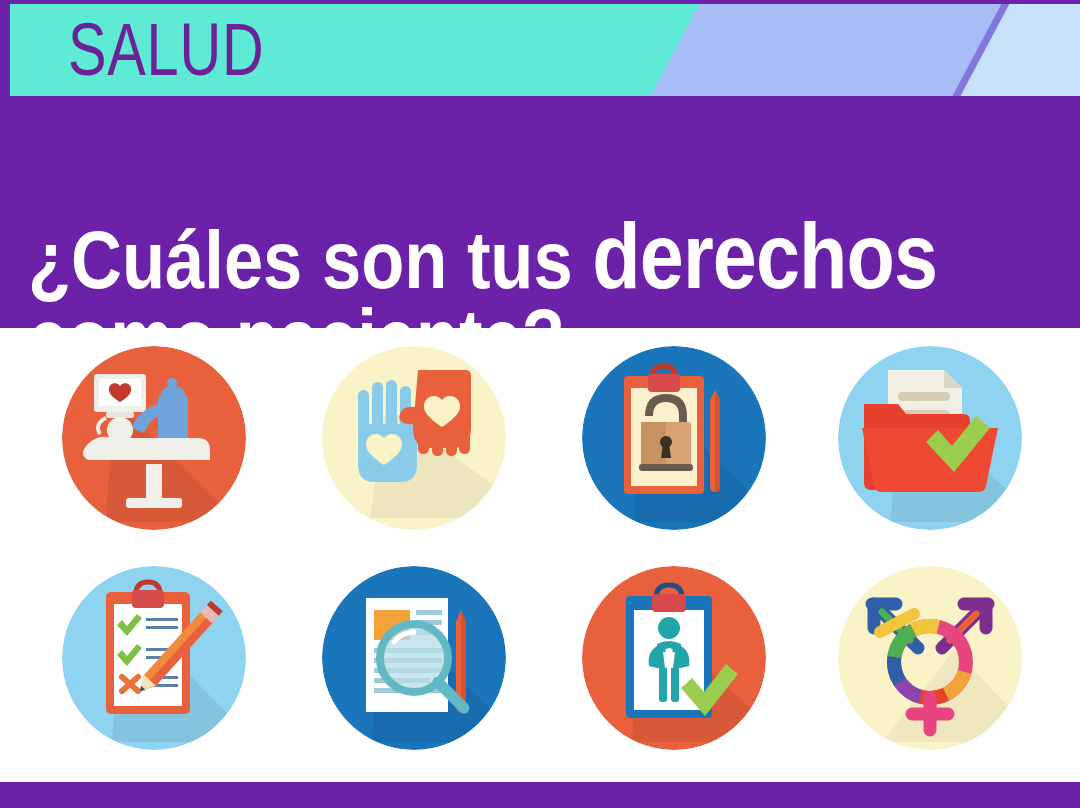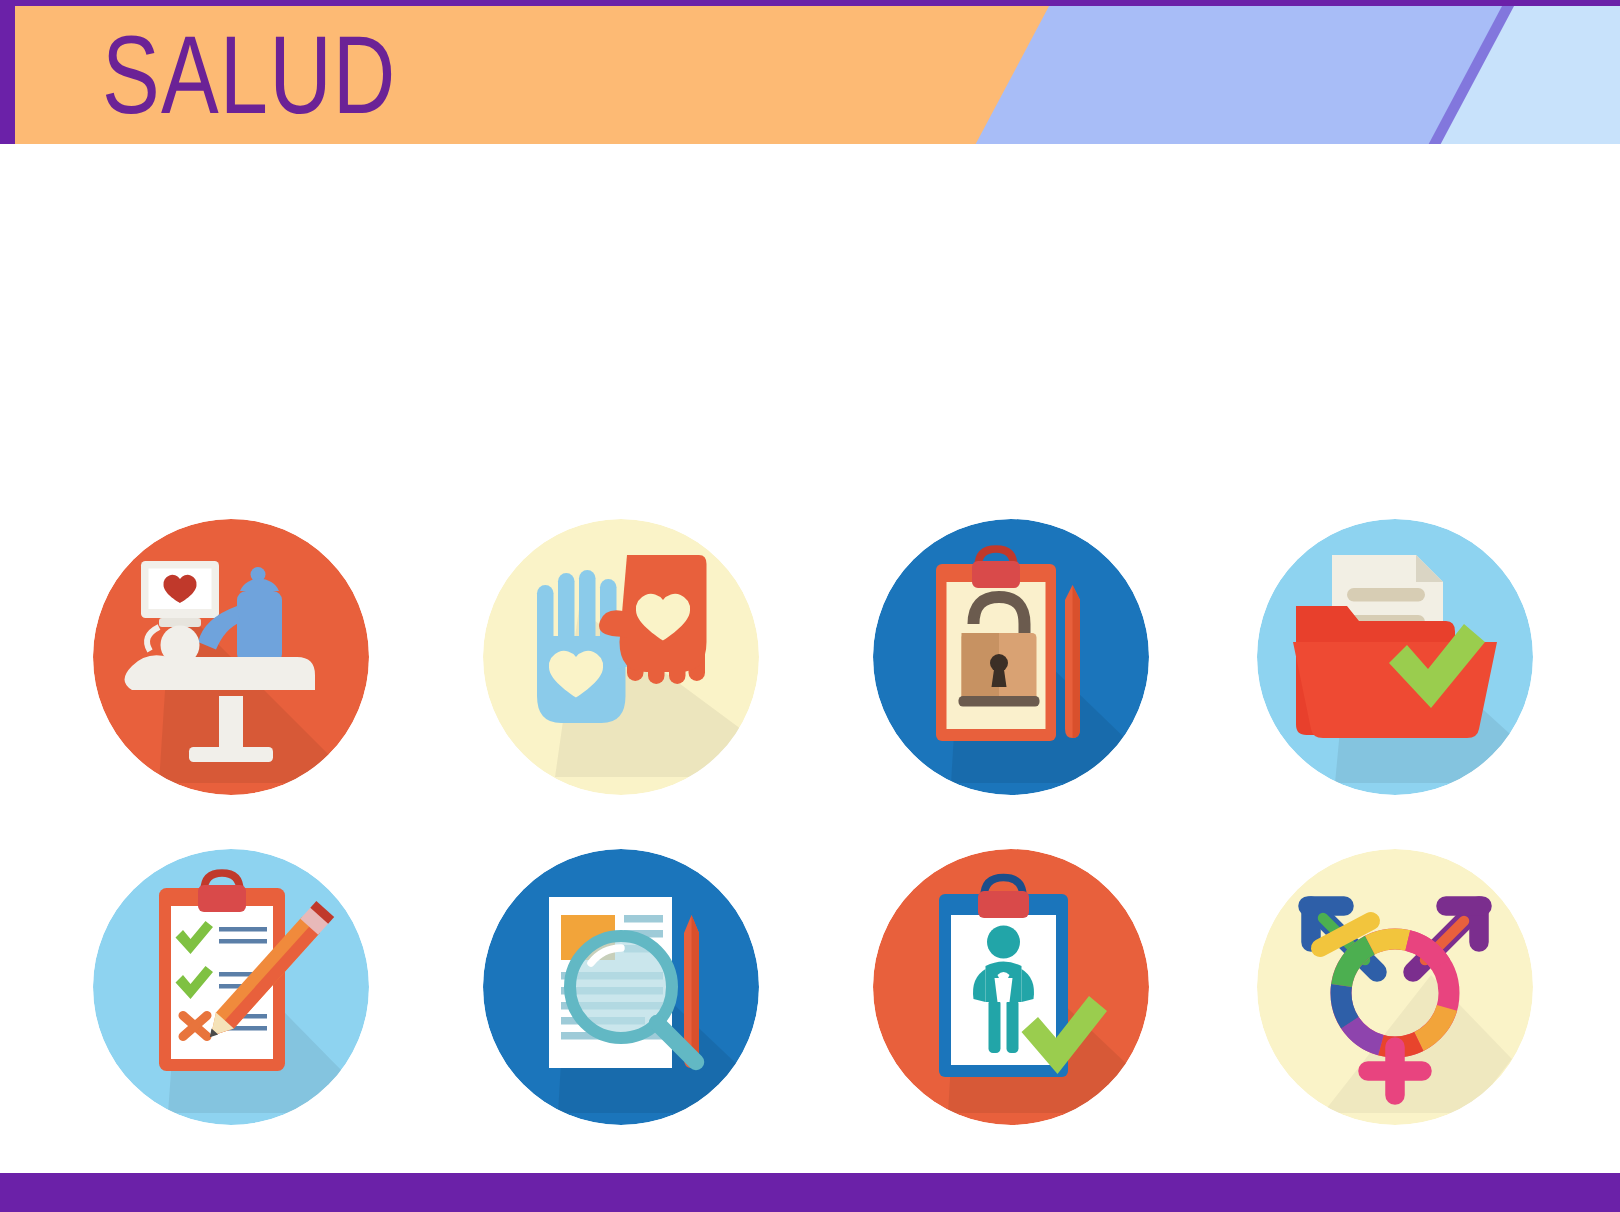--- a/index.html
+++ b/index.html
@@ -18,7 +18,7 @@
   }
   .salud-inner{
     position:absolute;left:10px;top:4px;width:1070px;height:112px;
-    background:#fdba74;overflow:hidden;
+    background:#5eead4;overflow:hidden;
   }
   .diag-mid{
     position:absolute;top:-20px;left:700px;width:420px;height:150px;

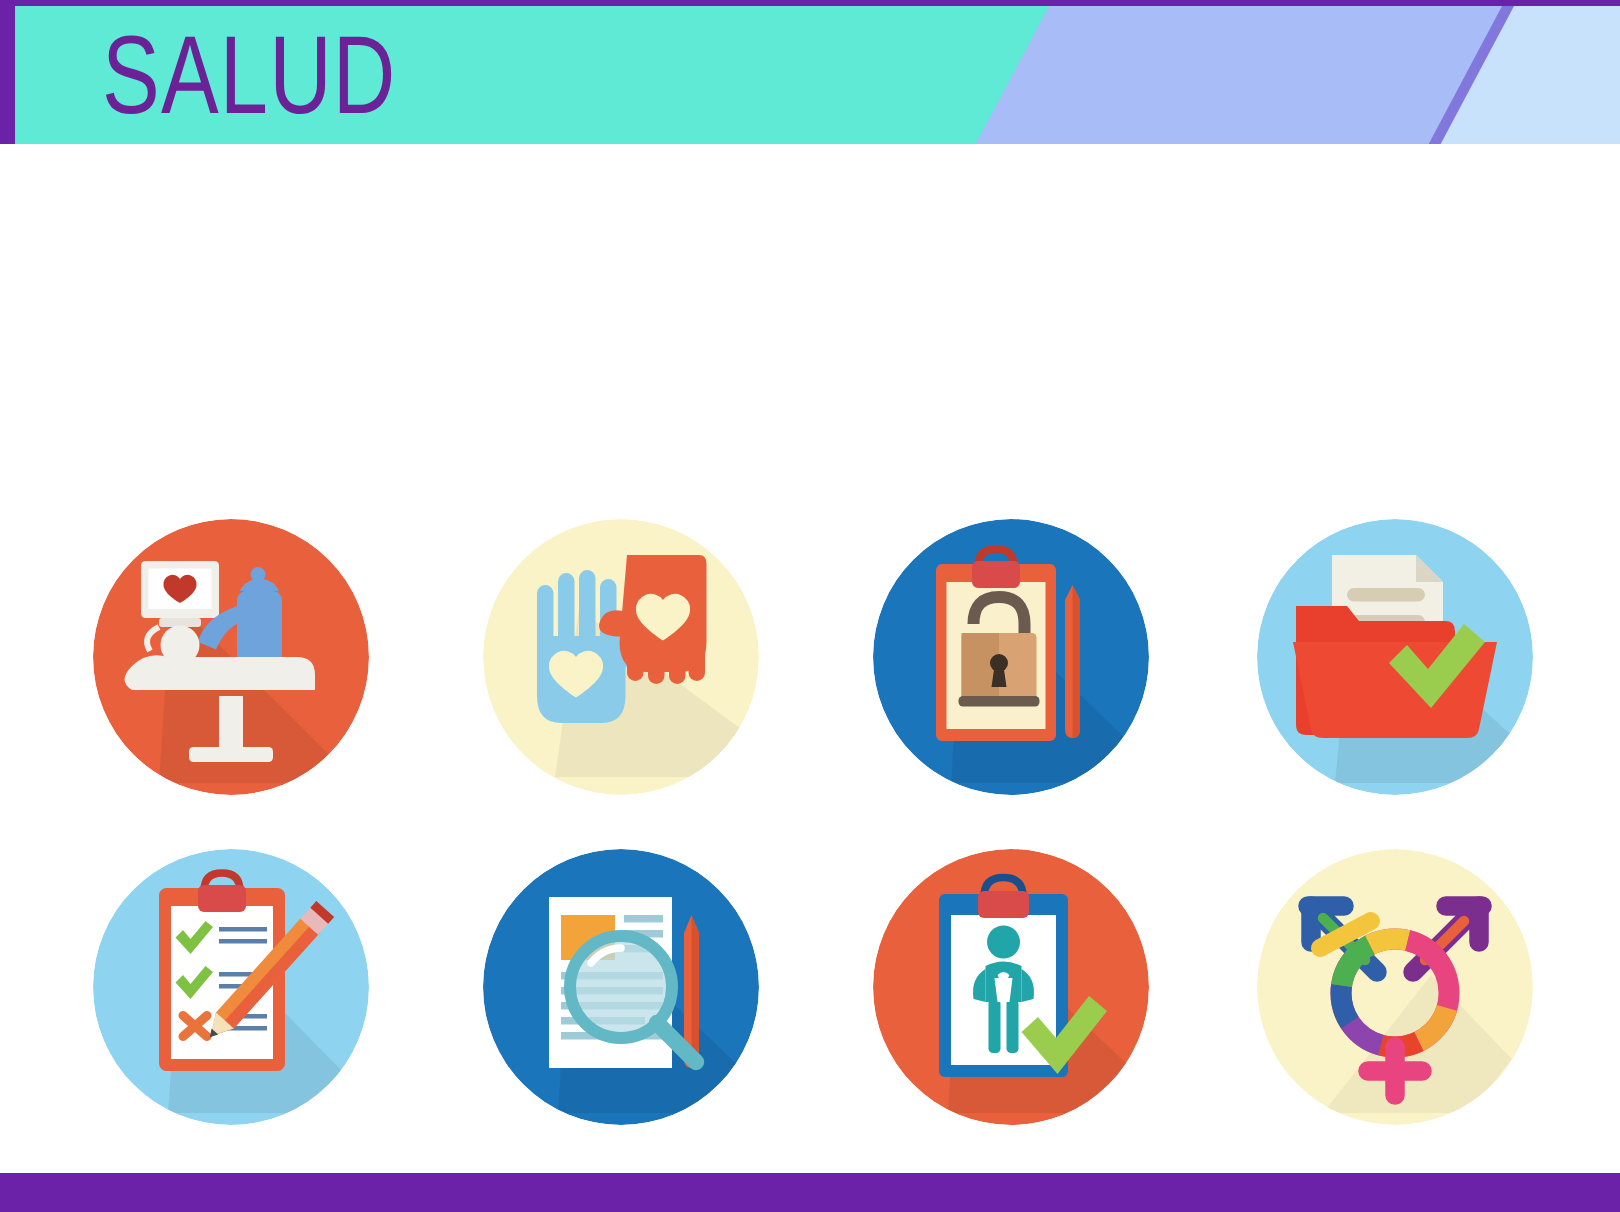--- a/index.html
+++ b/index.html
@@ -102,6 +102,14 @@
     </div>
   </div>
 
+  <div class="title-band">
+    <div class="title-line title-line1">
+      <span class="t-light">¿Cuáles son tus </span><span class="t-heavy">derechos</span>
+    </div>
+    <div class="title-line title-line2">
+      <span class="t-light">como paciente?</span>
+    </div>
+  </div>
 
   <div class="icon-grid">
 

